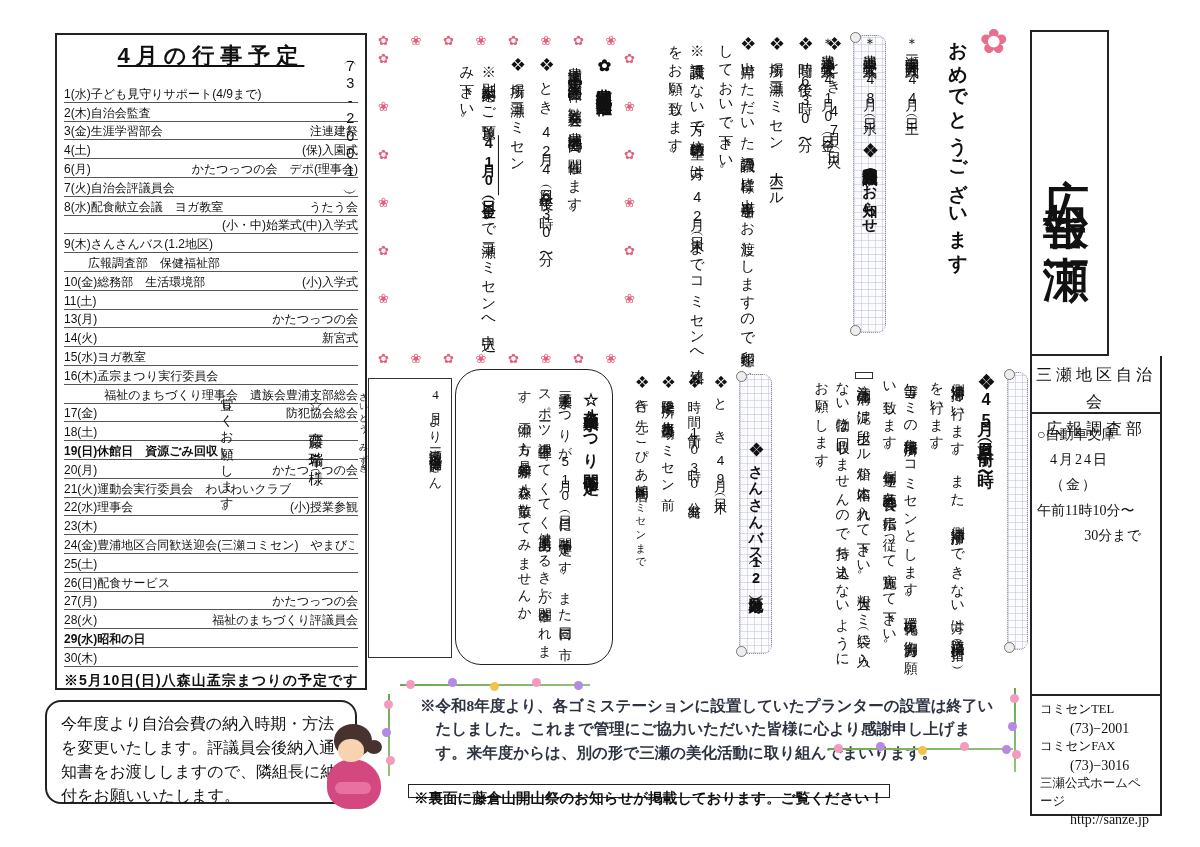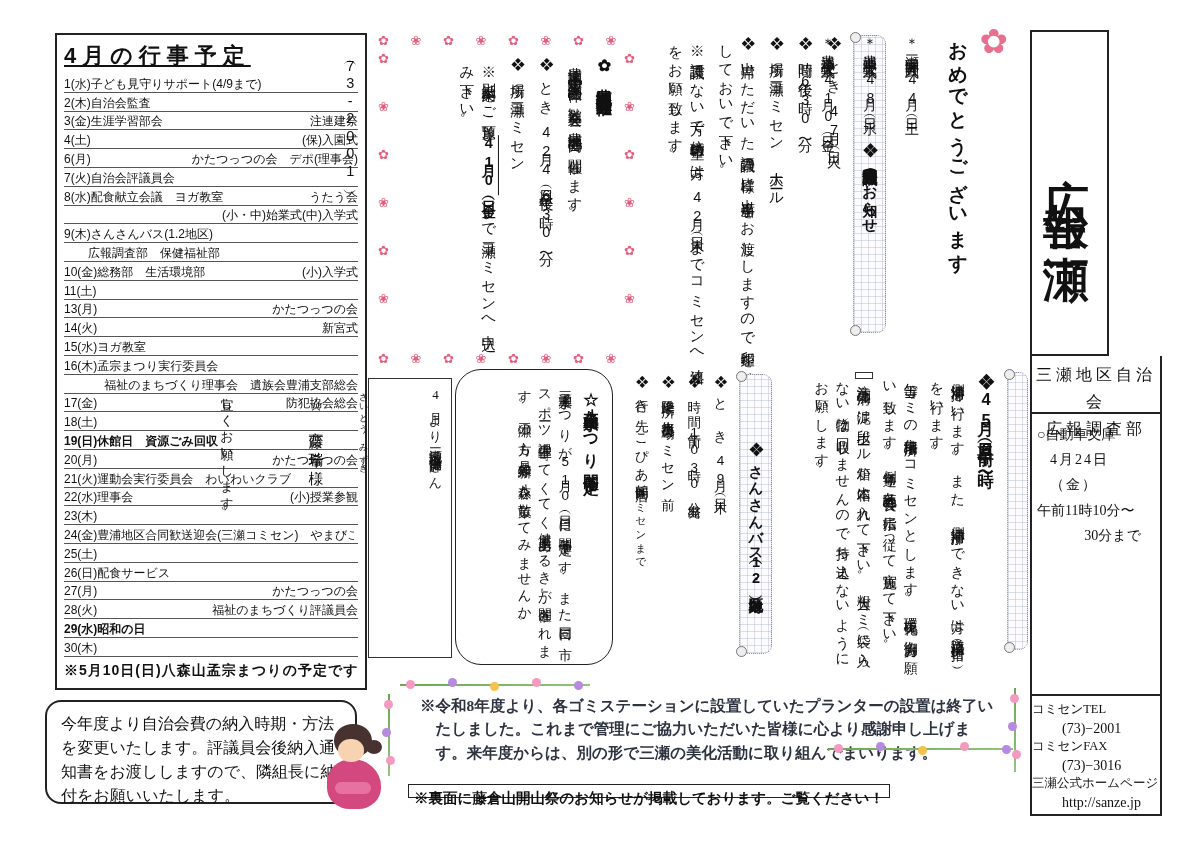--- a/index.html
+++ b/index.html
@@ -11,8 +11,8 @@
   .v p{margin:0;margin-block-end:7px;line-height:1.5;letter-spacing:1.5px;}
   
   #calendar{left:55px;top:33px;width:312px;height:657px;border:2px solid #222;padding:0 7px;box-sizing:border-box;}
-  #calendar .cal-title{font-size:22px;font-weight:700;letter-spacing:6px;
-      text-decoration:underline;margin:6px 0 3px 0;}
+  #calendar .cal-title{text-align:center;font-size:22px;font-weight:700;letter-spacing:6px;
+      text-decoration:underline;margin:6px 0 13px 0;}
   .cal-row{display:flex;justify-content:space-between;align-items:flex-end;border-bottom:1px solid #555;
       height:17.8px;font-size:12px;line-height:1.25;white-space:nowrap;overflow:hidden;}
   .cal-row .cl{flex:0 1 auto;overflow:hidden;}

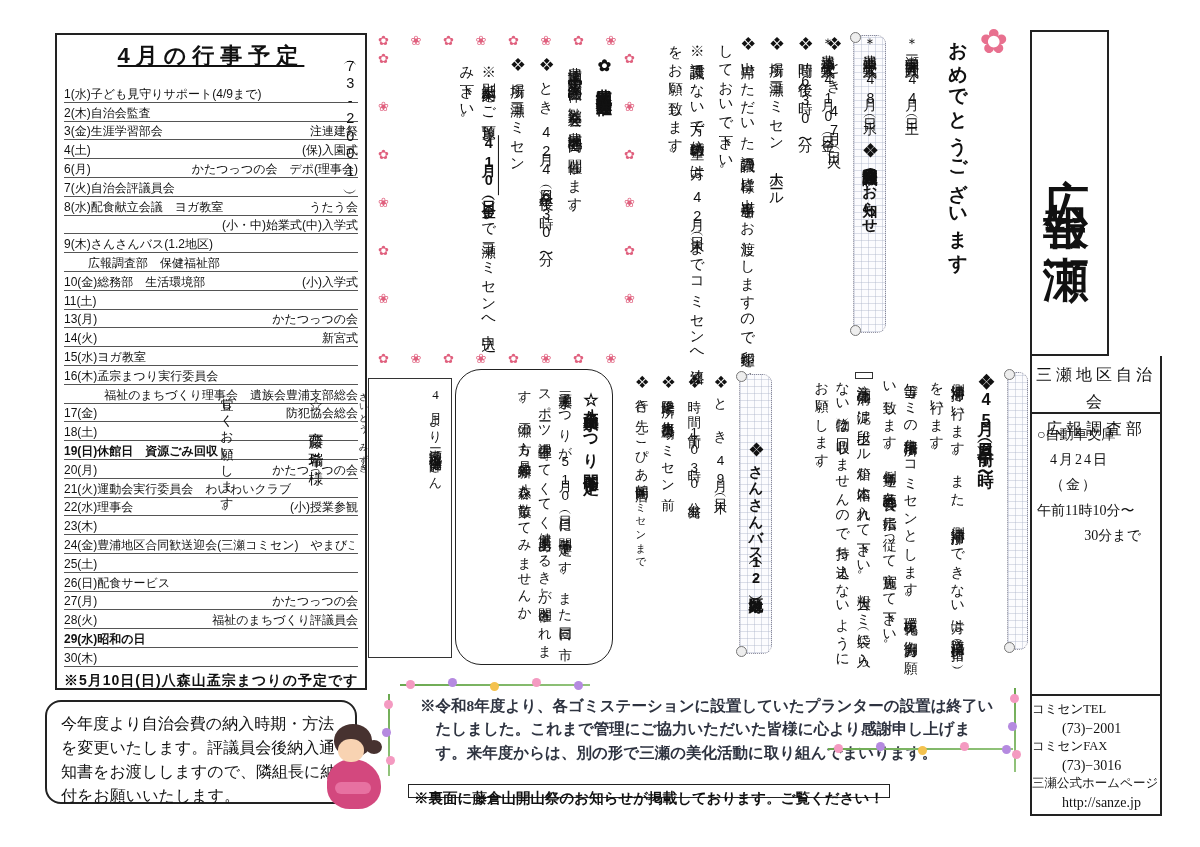--- a/index.html
+++ b/index.html
@@ -109,7 +109,7 @@
   .m-lib .d{padding-left:13px;letter-spacing:2px;}
   .m-lib .t2{text-align:right;padding-right:14px;}
   .m-contact{height:120px;border-top:none;font-family:"Liberation Serif",serif;font-size:12.5px;
-      padding:5px 0;line-height:1.4;}
+      padding:5px 8px;line-height:1.4;}
   .m-contact .val{padding-left:30px;font-size:14px;}
 </style>
 </head>

